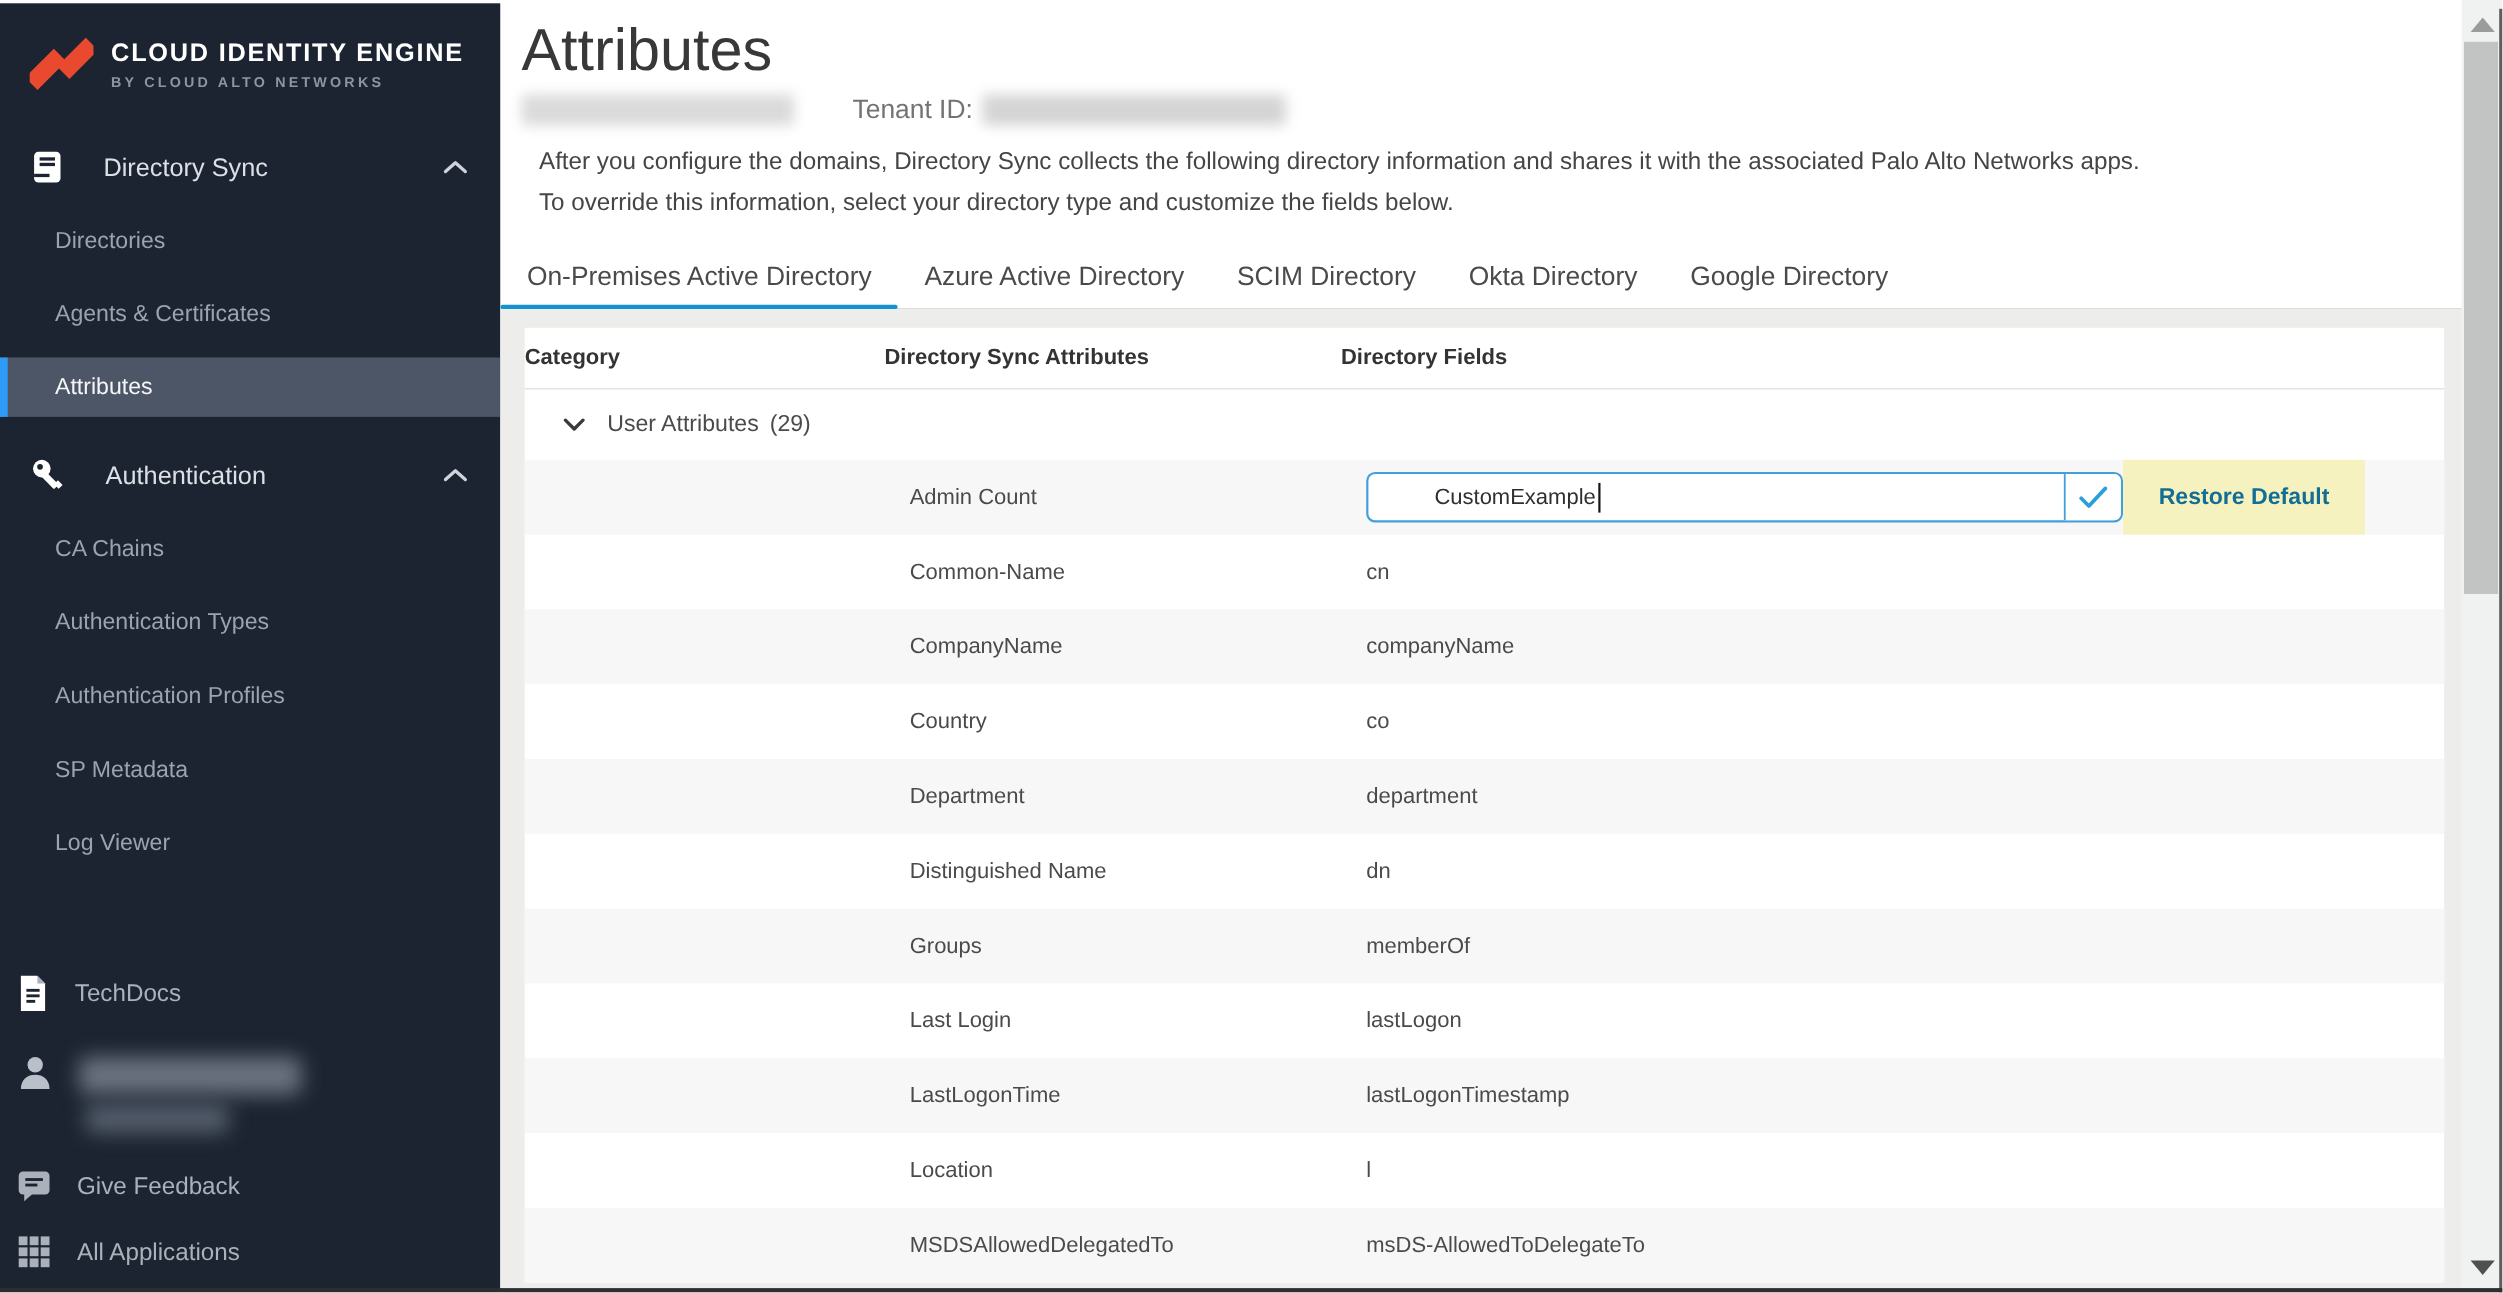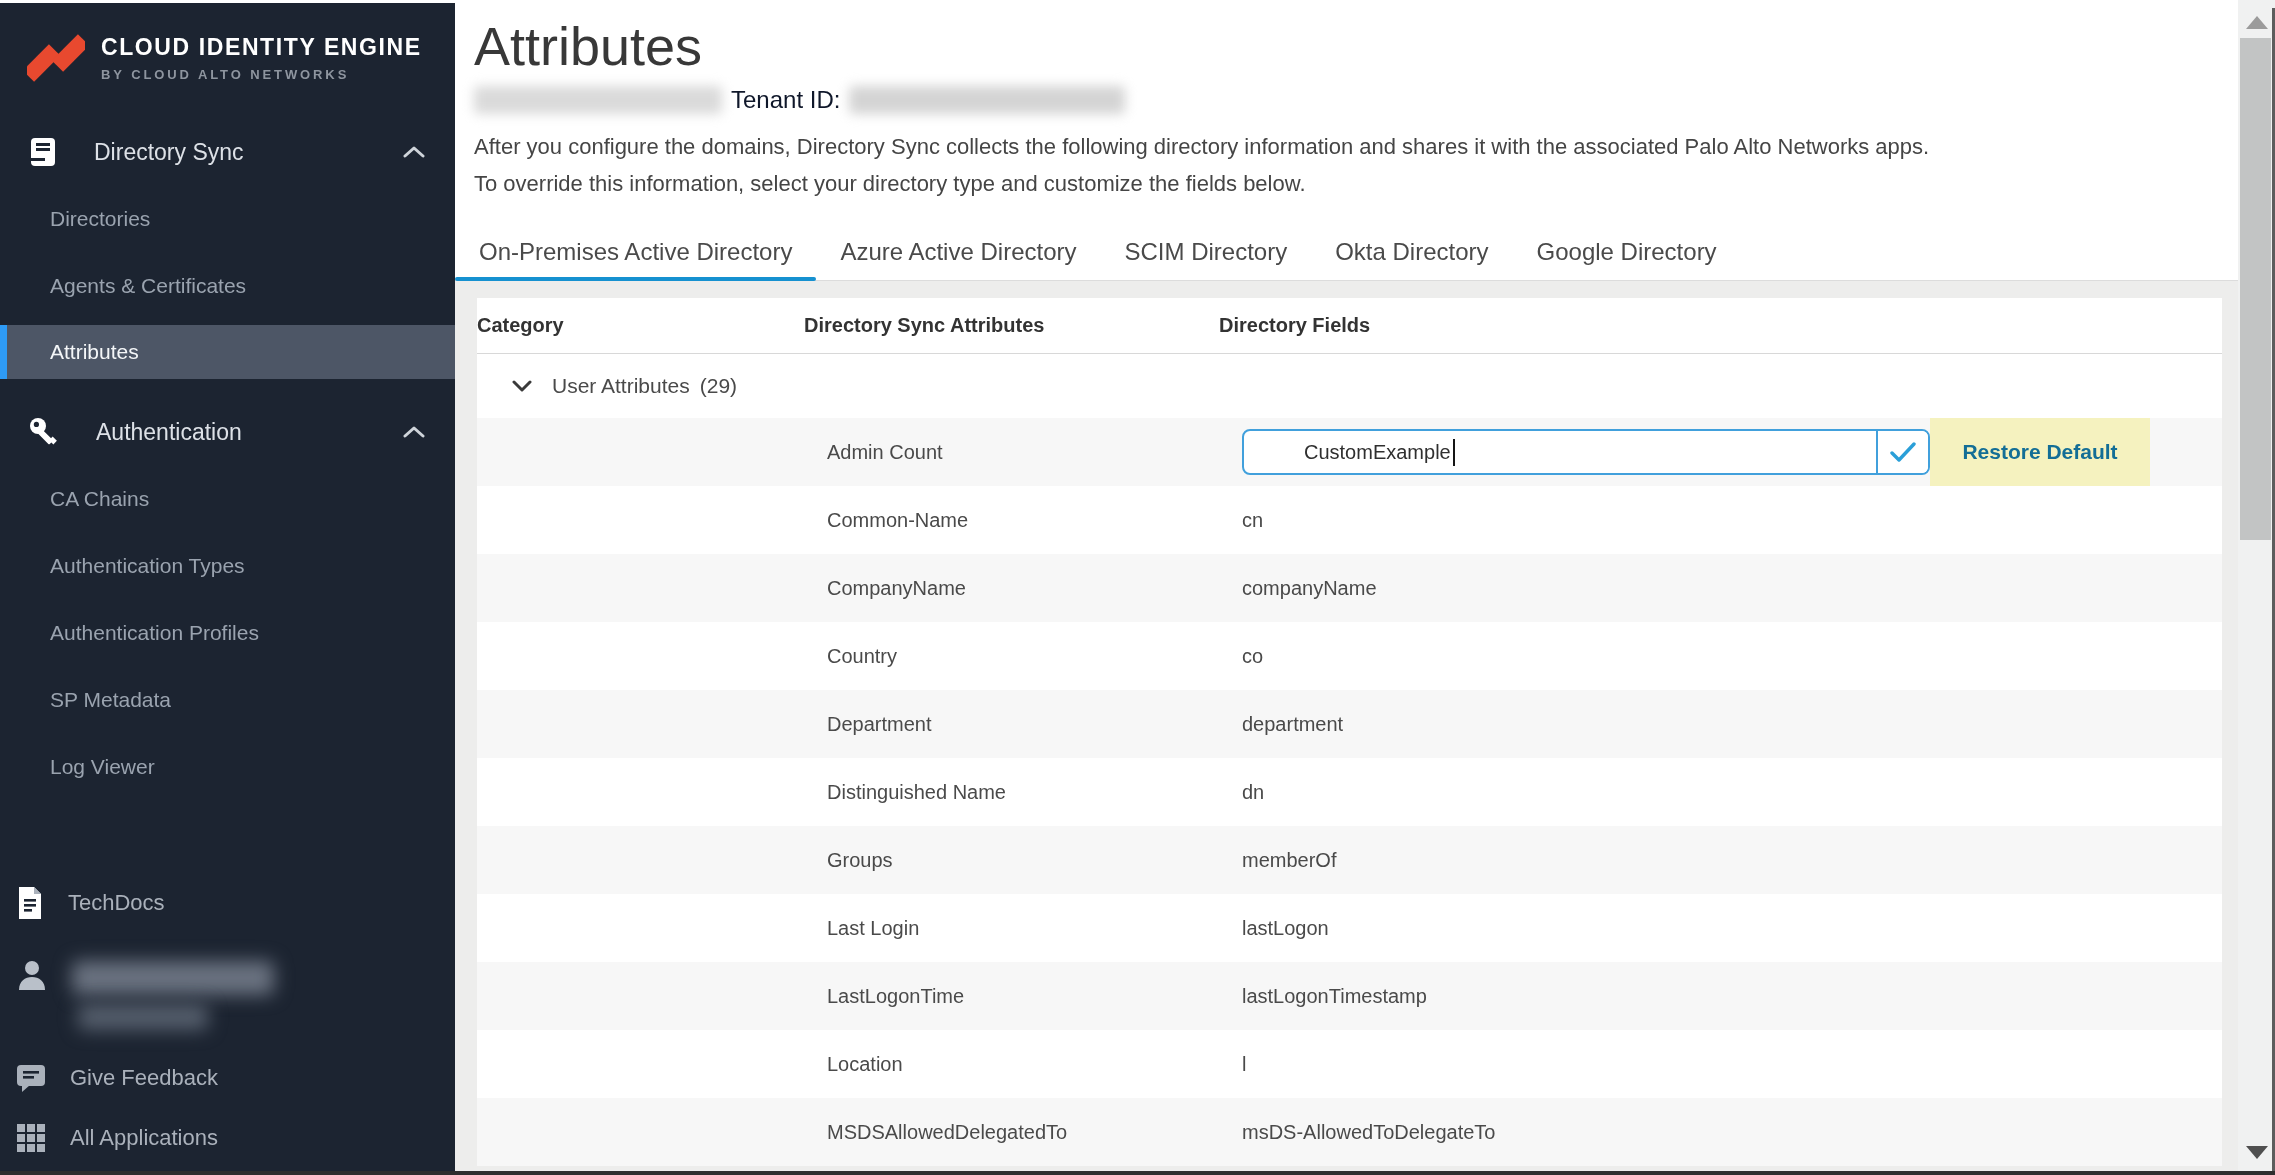--- a/index.html
+++ b/index.html
@@ -53,7 +53,7 @@
   .tenant-row { margin-top:6px; height:32px; display:flex; align-items:center; gap:9px; }
   .blur-light1 { width:248px; height:28px; background:#dadada; border-radius:4px; filter:blur(6px); }
   .blur-light2 { width:276px; height:28px; background:#d4d4d4; border-radius:4px; filter:blur(6px); }
-  .tenant-label { font-size:24px; color:#0f172a; }
+  .tenant-label { font-size:24px; color:#737373;margin-left:44px; }
   .desc { margin-top:12px; font-size:22px; line-height:37px; color:#454545; }
   .tabs { display:flex; margin-top:22px; border-bottom:1px solid #dcdcdc; flex:0 0 auto; }
   .tab {

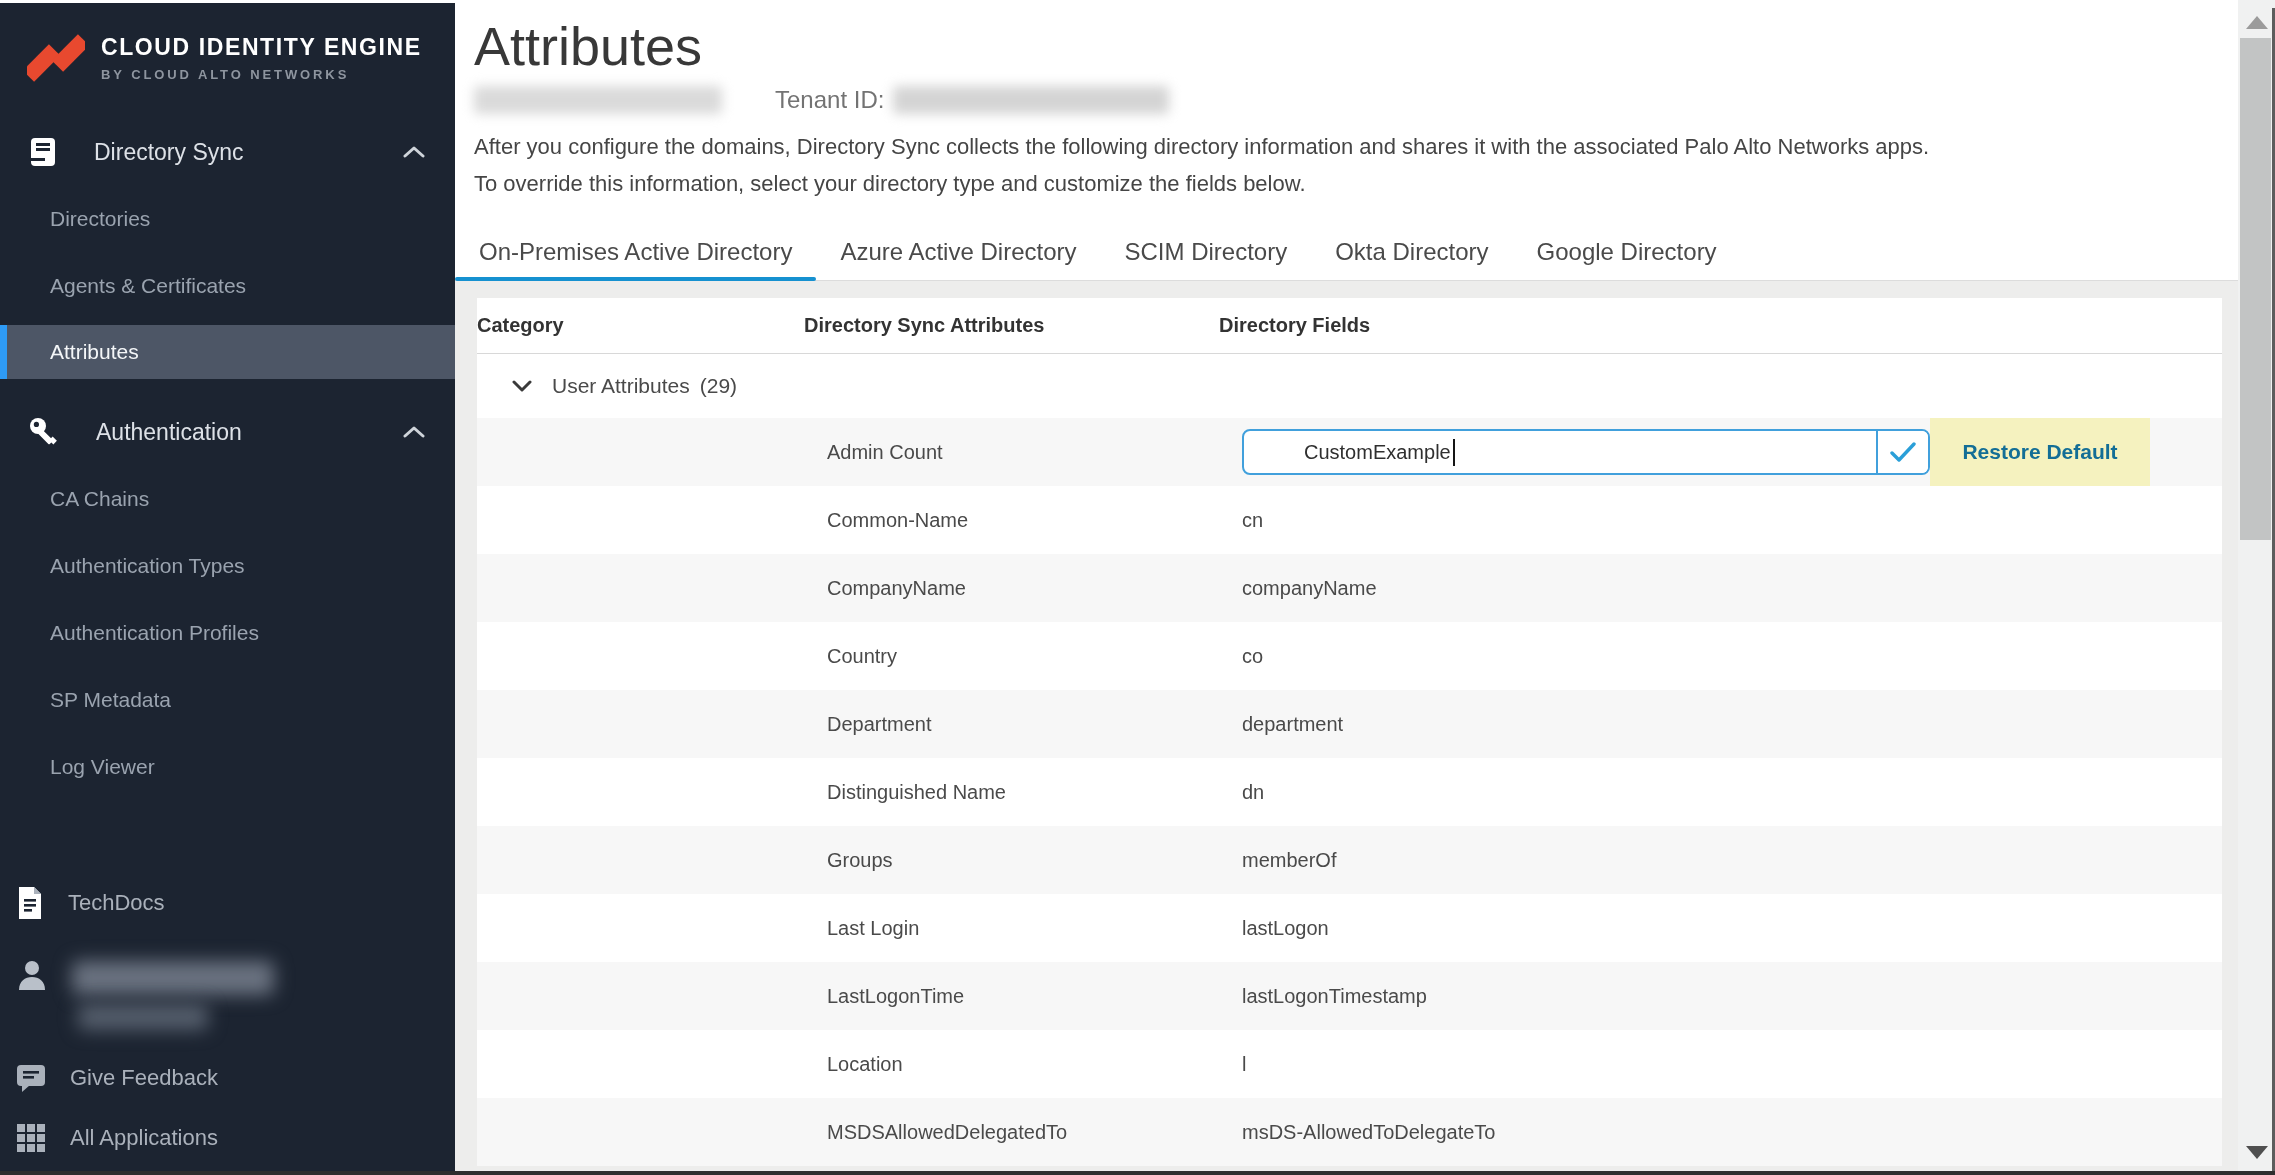--- a/index.html
+++ b/index.html
@@ -54,7 +54,7 @@
   .blur-light1 { width:248px; height:28px; background:#dadada; border-radius:4px; filter:blur(6px); }
   .blur-light2 { width:276px; height:28px; background:#d4d4d4; border-radius:4px; filter:blur(6px); }
   .tenant-label { font-size:24px; color:#737373;margin-left:44px; }
-  .desc { margin-top:12px; font-size:22px; line-height:37px; color:#454545; }
+  .desc { margin-top:12px; font-size:22px; line-height:37px; color:#454545;margin-left:16px; }
   .tabs { display:flex; margin-top:22px; border-bottom:1px solid #dcdcdc; flex:0 0 auto; }
   .tab {
     padding:0 24px; height:56px; display:flex; align-items:center;

